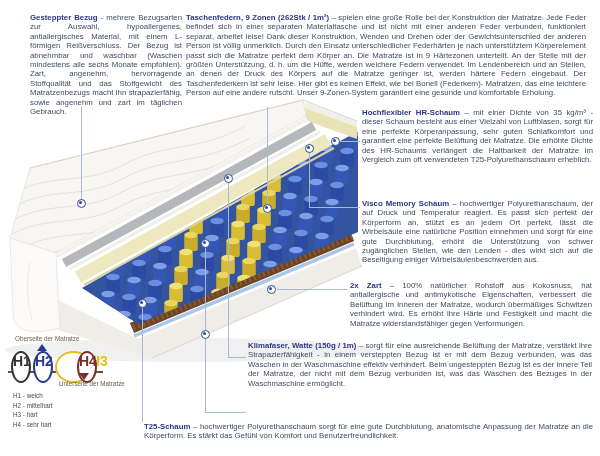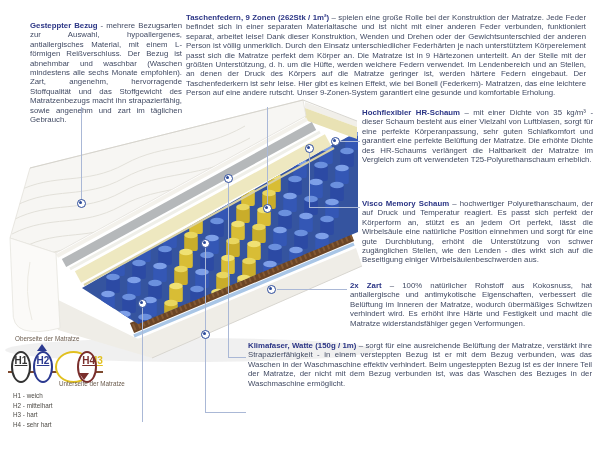--- a/index.html
+++ b/index.html
@@ -249,7 +249,7 @@
   <div class="dot" style="left:200.5px;top:329.5px;"></div>
   <div class="dot" style="left:137.5px;top:298.5px;"></div>
 
-  <div class="sec" style="left:30px;top:13px;width:152px;margin-top:8px;">
+  <div class="sec" style="left:30px;top:13px;width:152px;">
     <b>Gesteppter Bezug</b><span> - mehrere Bezugsarten zur Auswahl, hypoallergenes, antiallergisches Material, mit einem L-förmigen Reißverschluss. Der Bezug ist abnehmbar und waschbar (Waschen mindestens alle sechs Monate empfohlen). Zart, angenehm, hervorragende Stoffqualität und das Stoffgewicht des Matratzenbezugs macht ihn strapazierfähig, sowie angenehm und zart im täglichen Gebrauch.</span>
   </div>
 

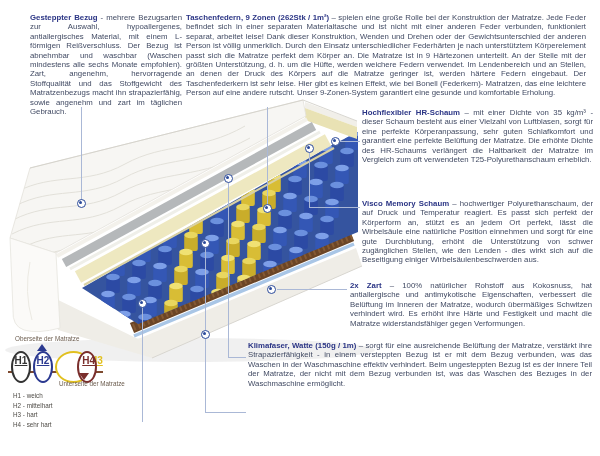--- a/index.html
+++ b/index.html
@@ -23,8 +23,8 @@
   .tri-down{position:absolute;z-index:3;width:0;height:0;border-left:5px solid transparent;
        border-right:5px solid transparent;border-top:7px solid #7a2e2c;}
   .zc{position:absolute;z-index:3;width:20px;height:32px;box-sizing:border-box;border-radius:50%;
-      background:#fff;border:2px solid #333;font-size:10px;font-weight:bold;color:#333;
-      text-align:center;line-height:16px;text-decoration:underline;}
+      background:#fff;border:2px solid #333;font-size:14px;font-weight:bold;color:#333;
+      text-align:center;line-height:16px;}
   .zc.h2{border-color:#2b3990;color:#2b3990;}
   .zc.h3{border-color:#e1c01f;color:#e1c01f;padding-left:33px;}
   .zc.h4{border-color:#7a2e2c;color:#7a2e2c;text-align:right;}

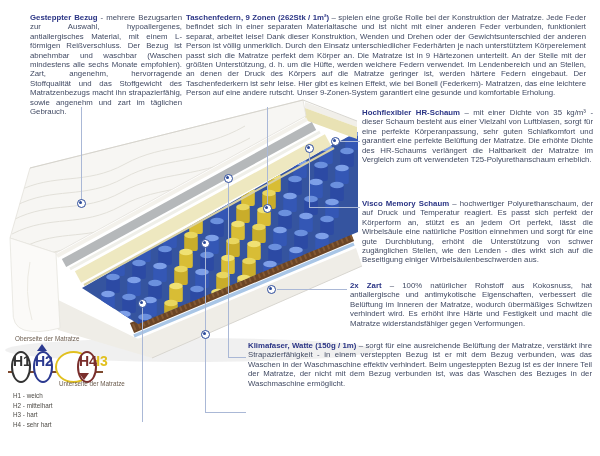--- a/index.html
+++ b/index.html
@@ -274,6 +274,9 @@
   </div>
 
 
+  <div class="sec" style="left:144px;top:422px;width:449px;">
+    <b>T25-Schaum</b><span> – hochwertiger Polyurethanschaum sorgt für eine gute Durchblutung, anatomische Anpassung der Matratze an die Körperform. Es stärkt das Gefühl von Komfort und Benutzerfreundlichkeit.</span>
+  </div>
 
   <div class="tinylabel" style="left:15px;top:335px;">Oberseite der Matratze</div>
   <div class="tri-up" style="left:37px;top:344px;"></div>

